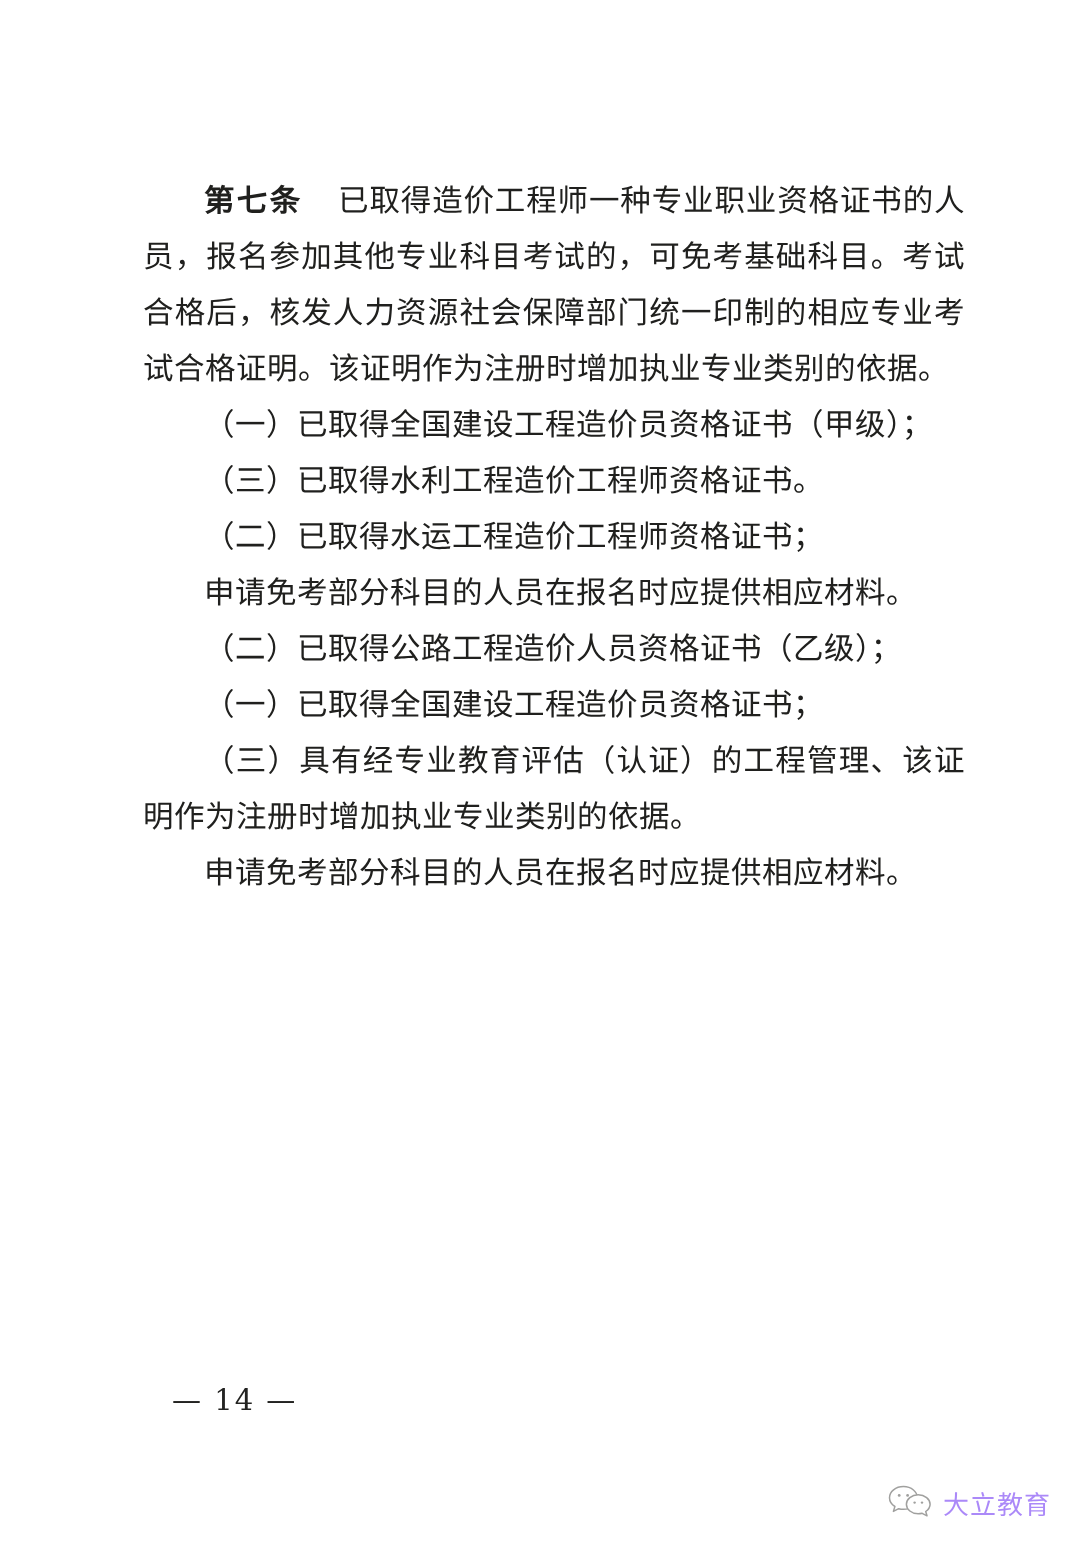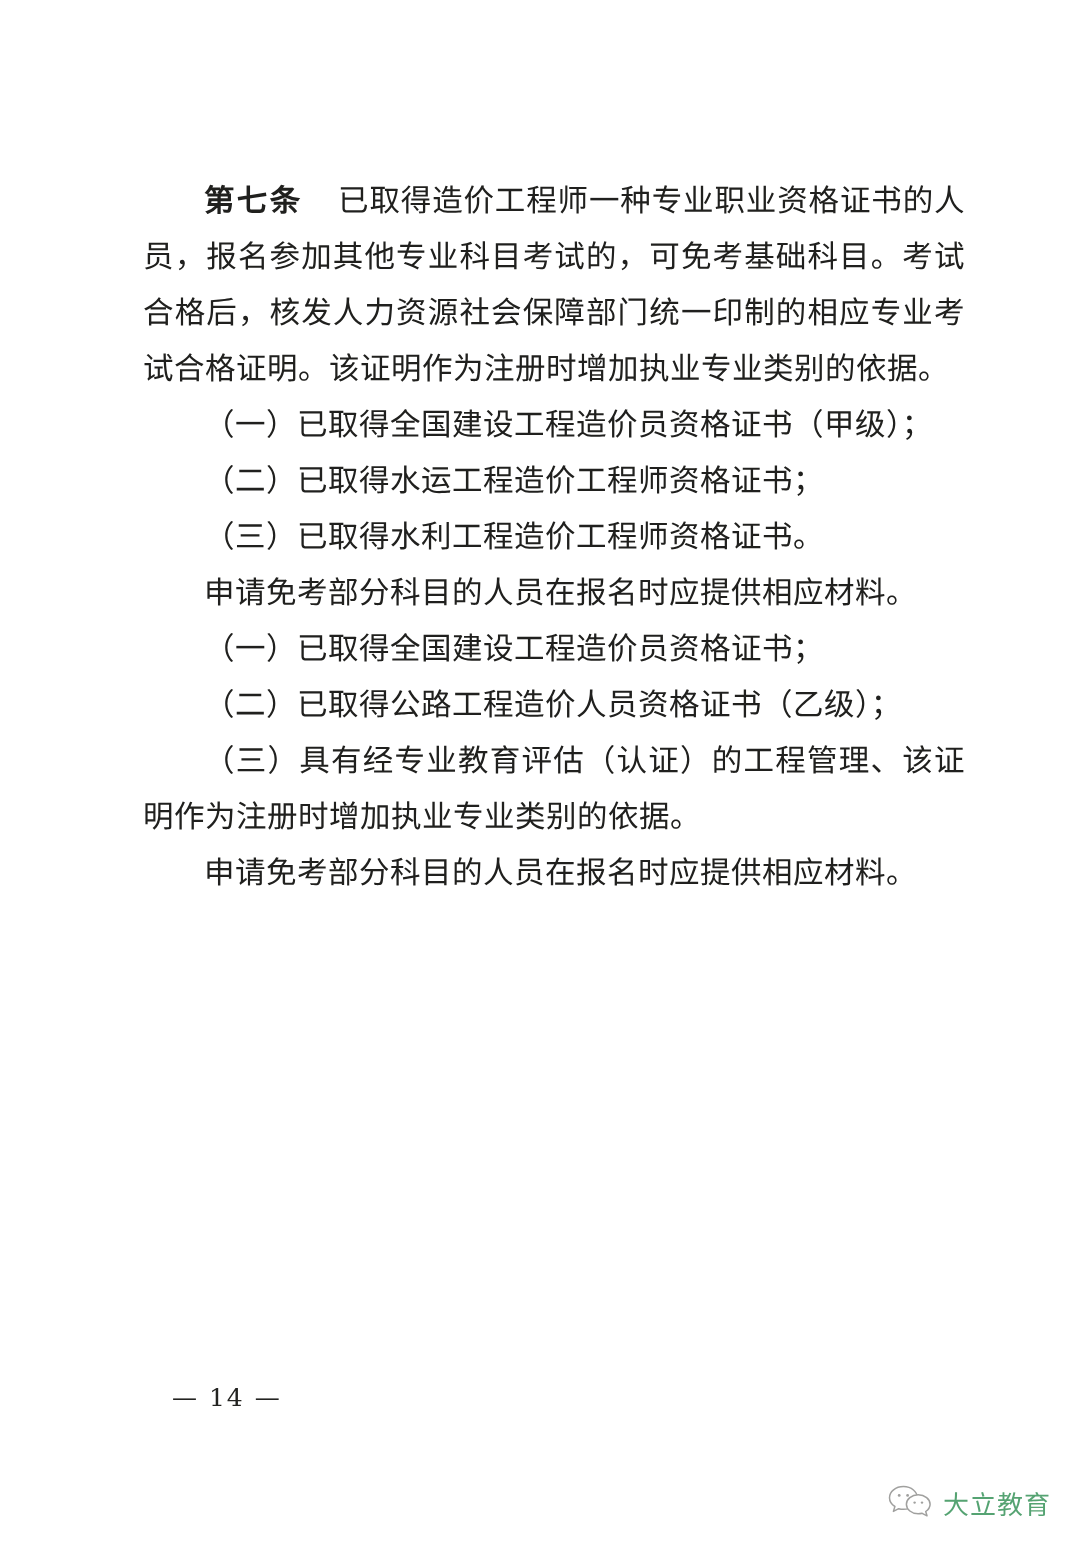--- a/index.html
+++ b/index.html
@@ -117,8 +117,8 @@
 
 
     <p class="para hang">（一）已取得全国建设工程造价员资格证书（甲级）；</p>
+    <p class="para hang">（三）已取得水利工程造价工程师资格证书。</p>
     <p class="para hang">（二）已取得水运工程造价工程师资格证书；</p>
-    <p class="para hang">（三）已取得水利工程造价工程师资格证书。</p>
 
     <p class="para indent">申请免考部分科目的人员在报名时应提供相应材料。</p>
 

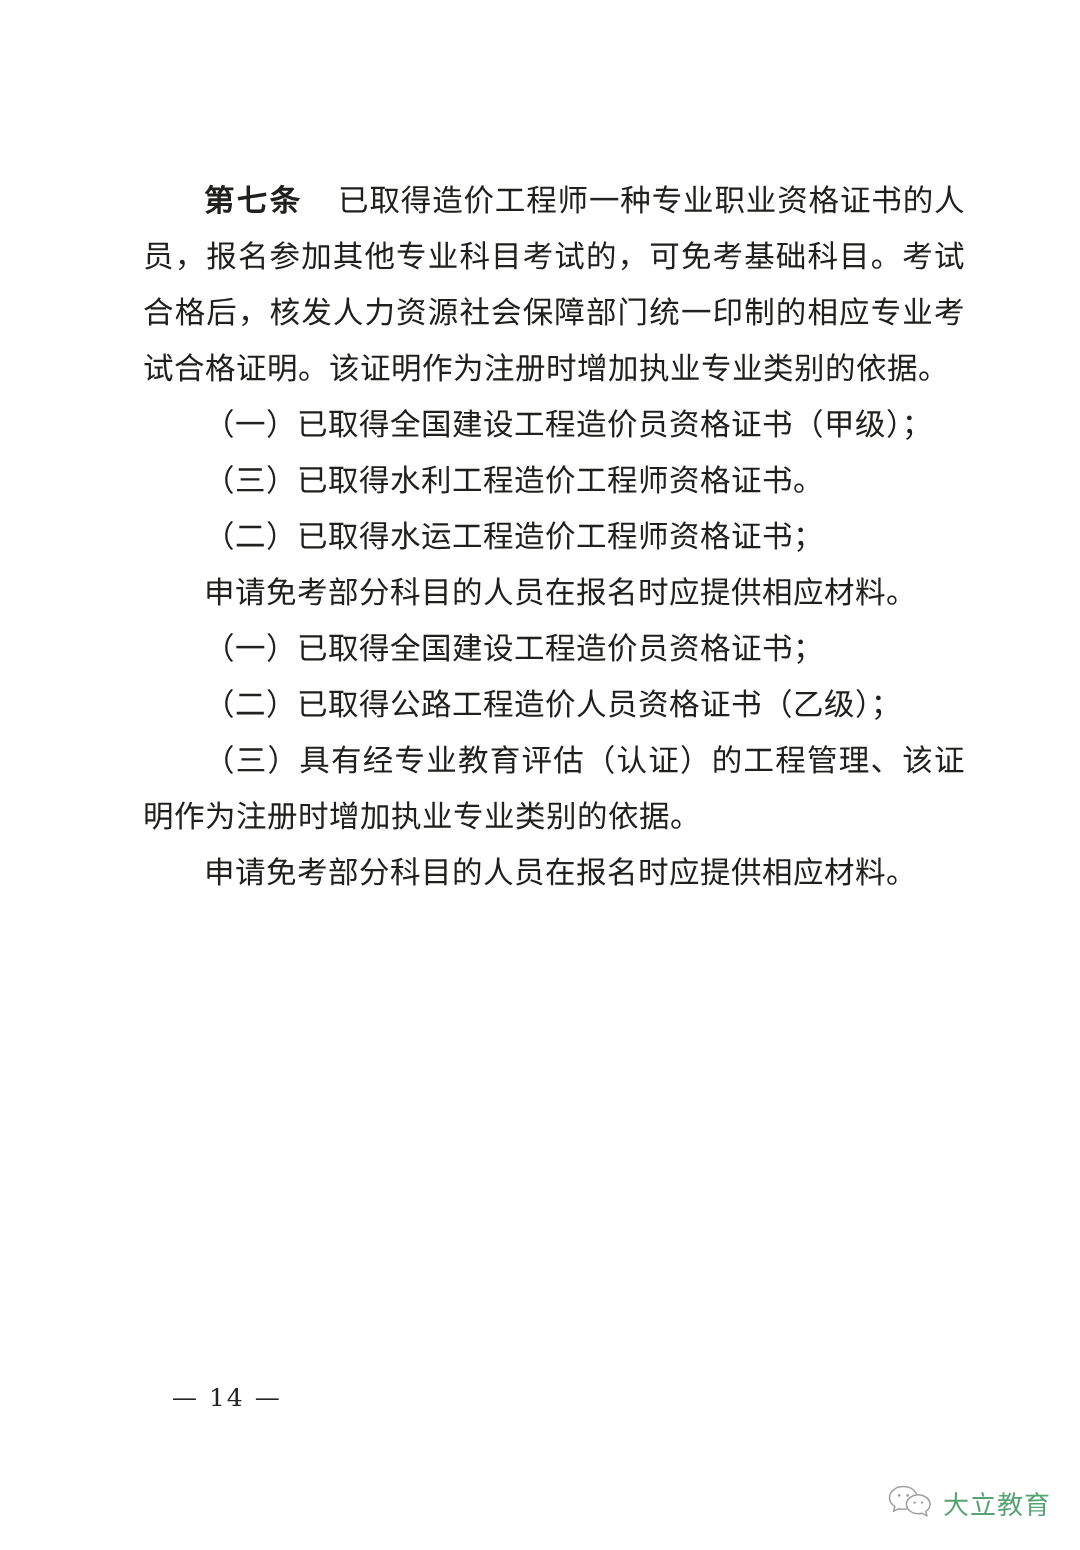--- a/index.html
+++ b/index.html
@@ -123,8 +123,8 @@
     <p class="para indent">申请免考部分科目的人员在报名时应提供相应材料。</p>
 
 
+    <p class="para hang">（二）已取得公路工程造价人员资格证书（乙级）；</p>
     <p class="para hang">（一）已取得全国建设工程造价员资格证书；</p>
-    <p class="para hang">（二）已取得公路工程造价人员资格证书（乙级）；</p>
     <p class="para hang">（三）具有经专业教育评估（认证）的工程管理、该证明作为注册时增加执业专业类别的依据。</p>
 
     <p class="para indent">申请免考部分科目的人员在报名时应提供相应材料。</p>

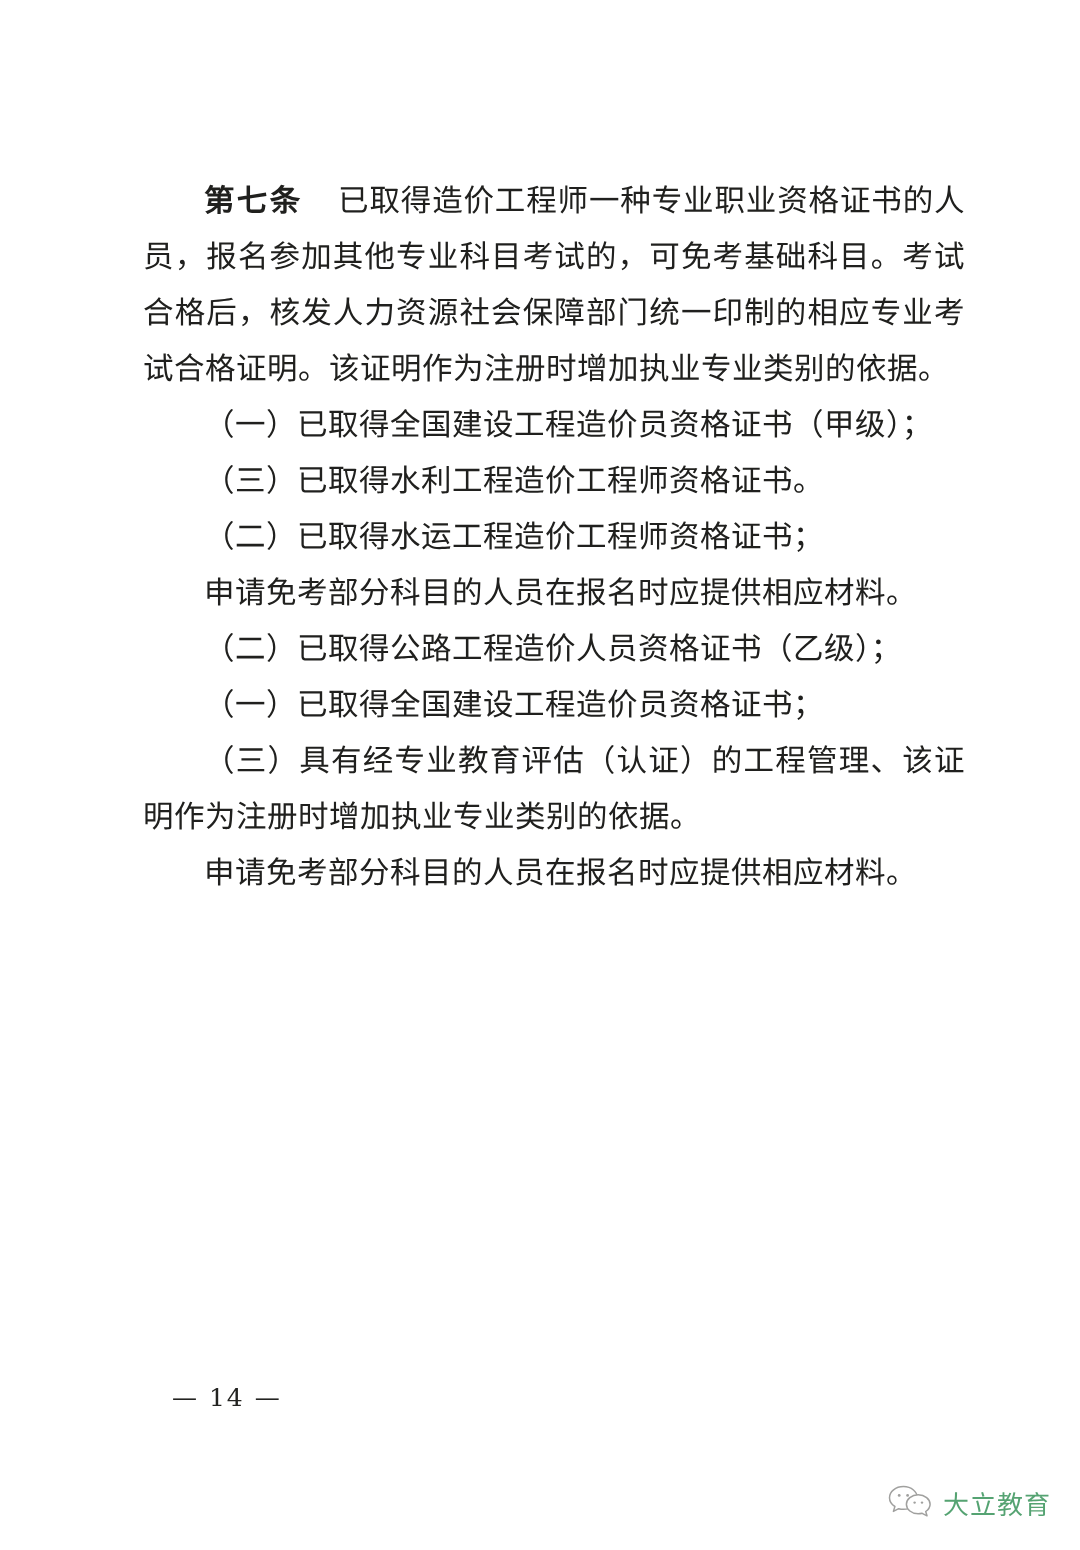--- a/index.html
+++ b/index.html
@@ -75,7 +75,7 @@
     left: 172px;
     top: 1383px;
     font-family: "DejaVu Serif", "Liberation Serif", serif;
-    font-size: 25px;
+    font-size: 29px;
     letter-spacing: 2px;
     color: #232321;
   }

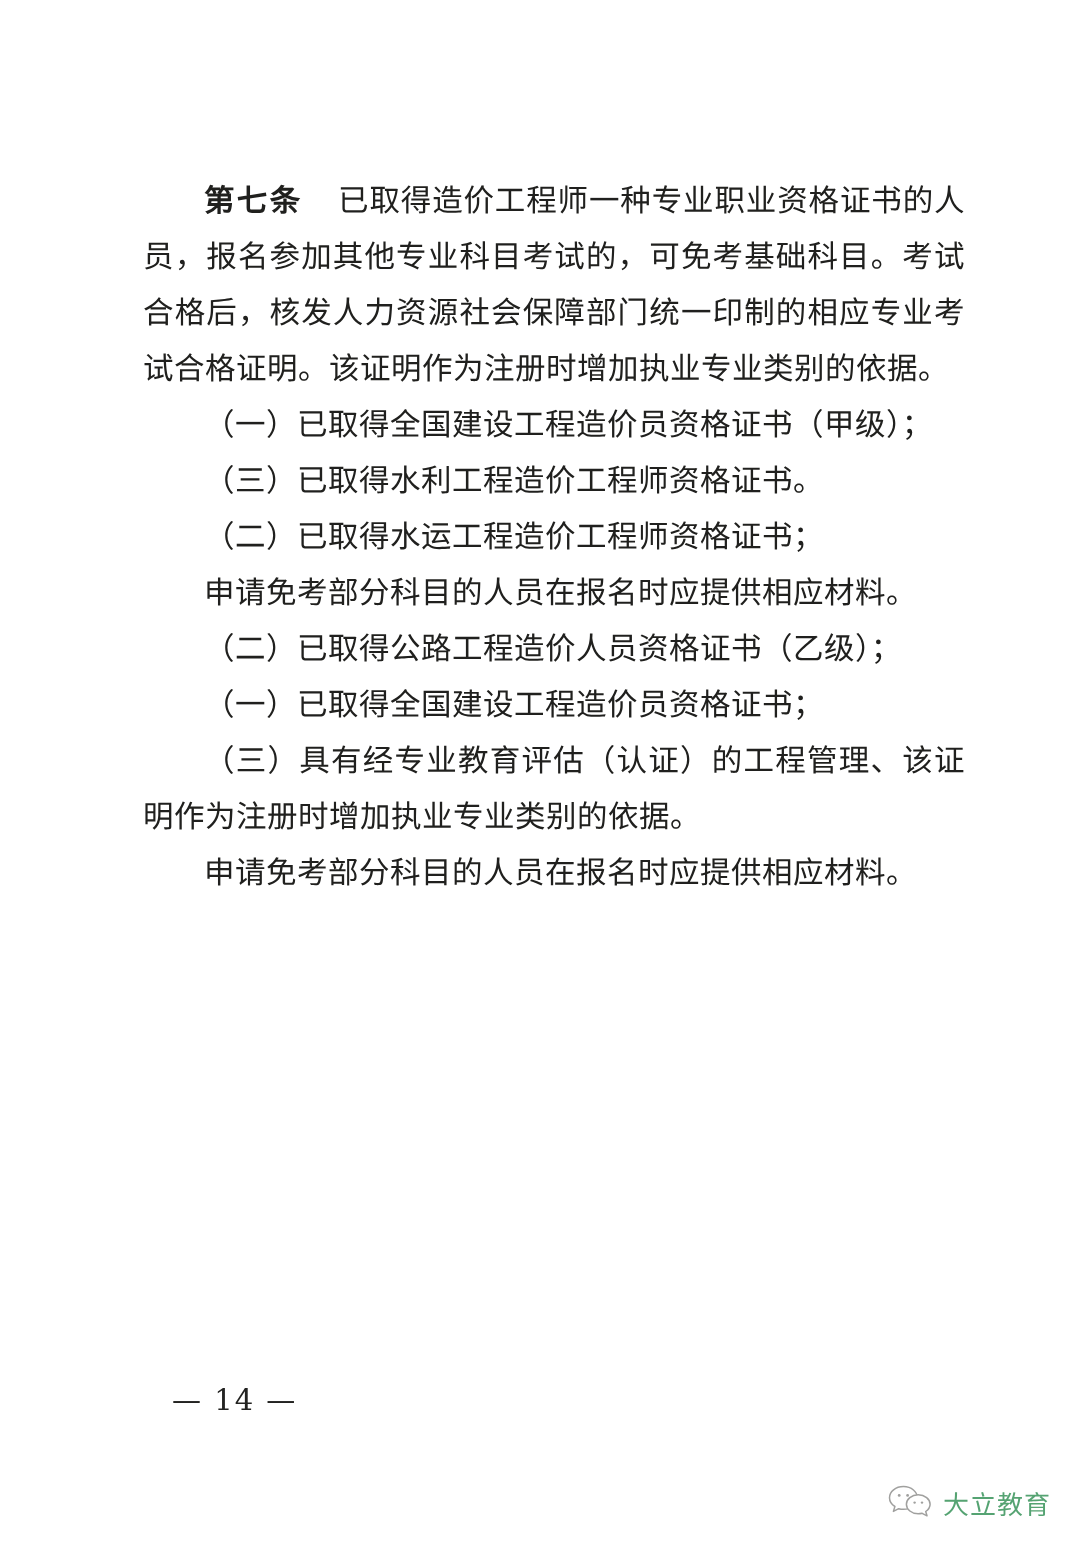--- a/index.html
+++ b/index.html
@@ -102,7 +102,7 @@
     font-family: "DejaVu Sans", "Liberation Sans", sans-serif;
     font-size: 26px;
     letter-spacing: 1px;
-    color: #15803d;
+    color: #8b5cf6;
     white-space: nowrap;
   }
 </style>

